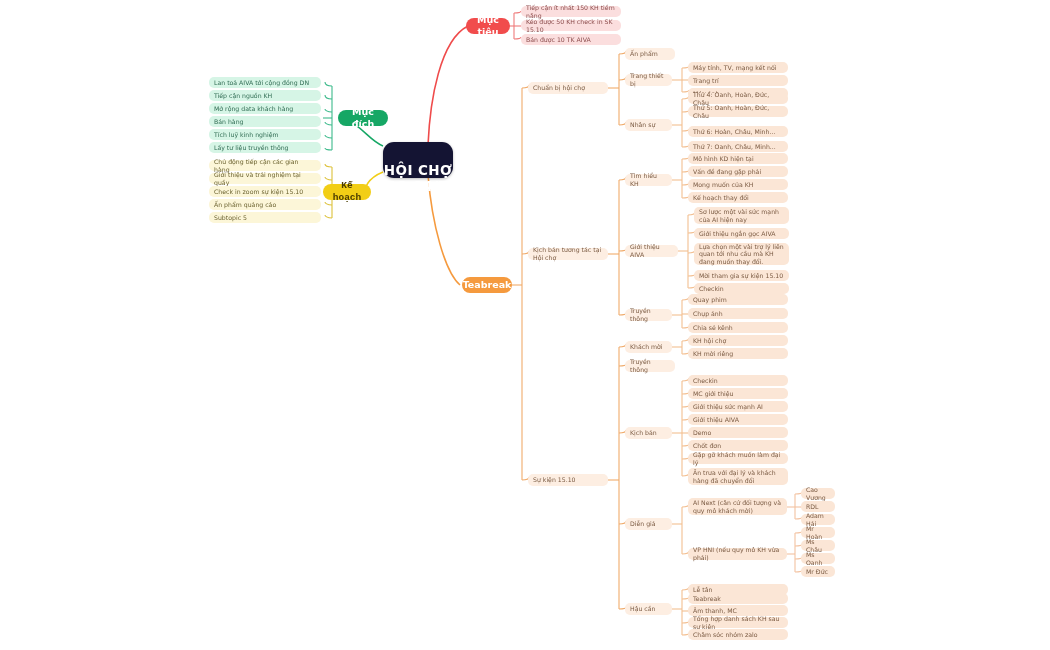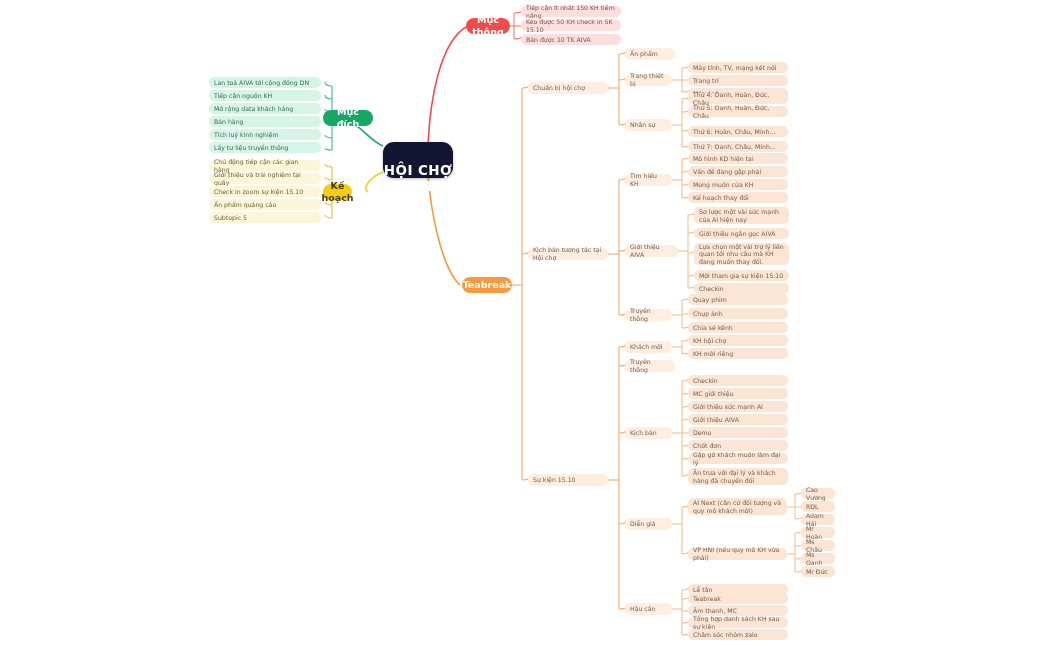--- a/index.html
+++ b/index.html
@@ -279,7 +279,7 @@
   <div class="node leaf cream" style="left:209px; top:212px; width:112px; height:11px;"><span>Subtopic 5</span></div>
 
   <div class="node lvl1 red" style="left:466px; top:18px; width:44px; height:16px;">
-    <span>Mục thông</span>
+    <span>Mục tiêu</span>
   </div>
   <div class="node leaf pink" style="left:521px; top:6px; width:100px; height:11px;"><span>Tiếp cận ít nhất 150 KH tiềm năng</span></div>
   <div class="node leaf pink" style="left:521px; top:20px; width:100px; height:11px;"><span>Kéo được 50 KH check in SK 15.10</span></div>

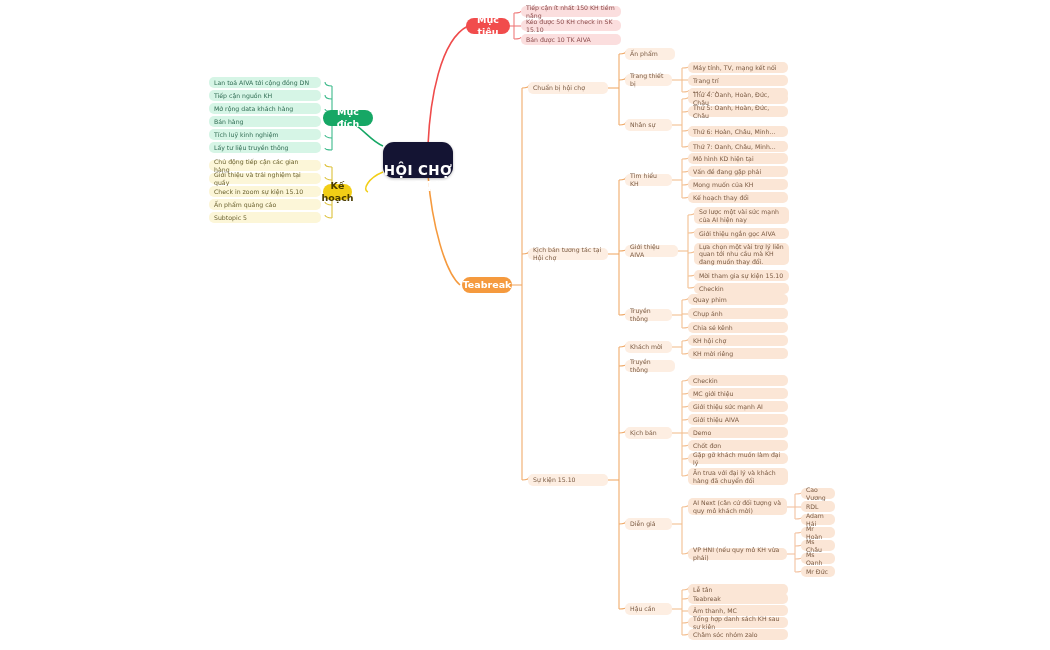--- a/index.html
+++ b/index.html
@@ -259,7 +259,7 @@
     <span class="l2">12-14/7</span>
   </div>
 
-  <div class="node lvl1 green" style="left:323px; top:110px; width:50px; height:16px;justify-content:center;">
+  <div class="node lvl1 green" style="left:338px; top:110px; width:50px; height:16px;justify-content:center;">
     <span>Mục đích</span>
   </div>
   <div class="node leaf mint" style="left:209px; top:77px; width:112px; height:11px;"><span>Lan toả AIVA tới cộng đồng DN</span></div>

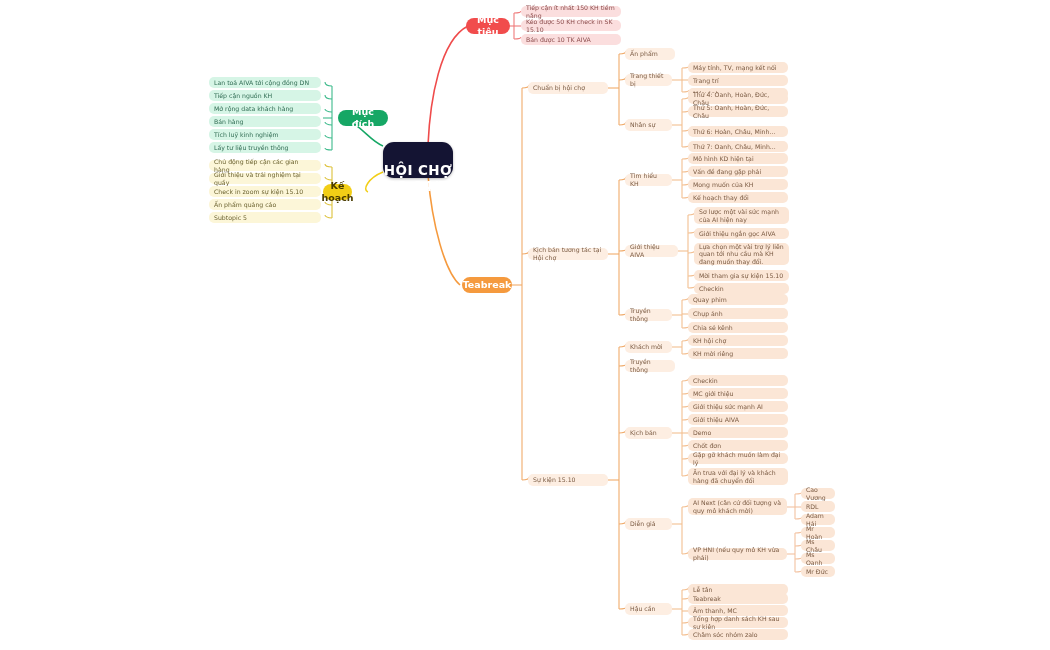--- a/index.html
+++ b/index.html
@@ -269,7 +269,7 @@
   <div class="node leaf mint" style="left:209px; top:129px; width:112px; height:11px;"><span>Tích luỹ kinh nghiệm</span></div>
   <div class="node leaf mint" style="left:209px; top:142px; width:112px; height:11px;"><span>Lấy tư liệu truyền thông</span></div>
 
-  <div class="node lvl1 yellow" style="left:323px; top:184px; width:29px; height:16px;">
+  <div class="node lvl1 yellow" style="left:323px; top:184px; width:48px; height:16px;font-family:Liberation Mono, monospace;">
     <span>Kế hoạch</span>
   </div>
   <div class="node leaf cream" style="left:209px; top:160px; width:112px; height:11px;"><span>Chủ động tiếp cận các gian hàng</span></div>

